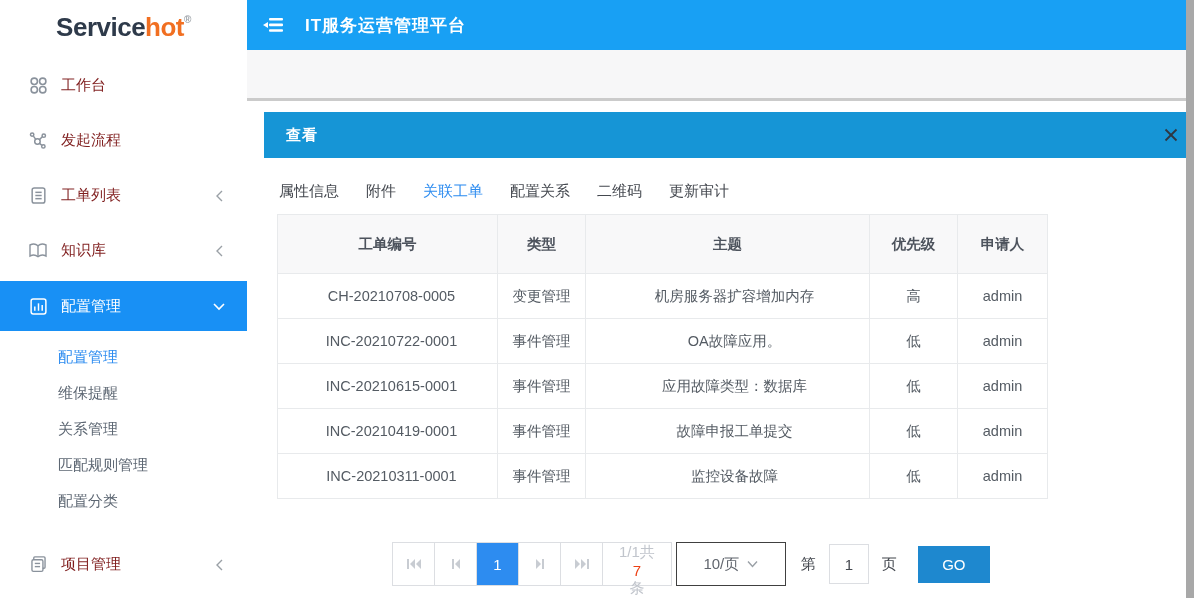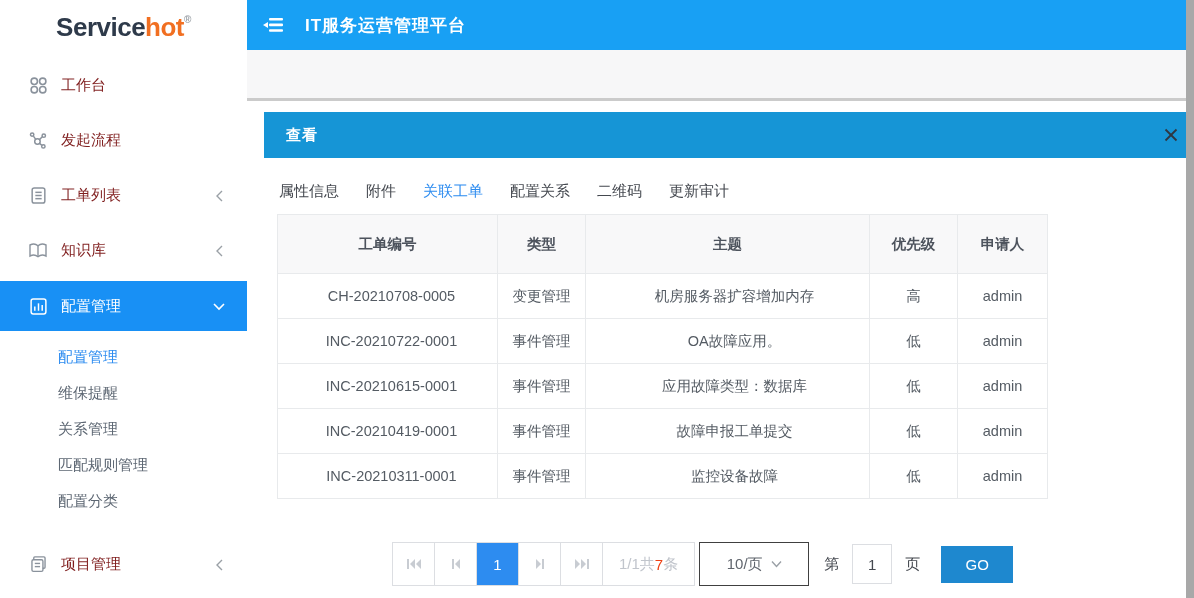--- a/index.html
+++ b/index.html
@@ -57,7 +57,7 @@
   .pg-group { display:flex; border:1px solid #dcdee2; background:#fff; height:44px; }
   .pg-btn { width:42px; height:42px; display:flex; align-items:center; justify-content:center; border-right:1px solid #dcdee2; cursor:pointer; background:#fff; }
   .pg-btn.active { background:#2d8cf0; color:#fff; font-size:15px; cursor:default; }
-  .pg-summary { display:flex; align-items:center; padding:0 16px; font-size:15px; color:#c1c5cc; }
+  .pg-summary { display:flex; align-items:center; padding:0 16px; font-size:15px; color:#c1c5cc;flex-direction:column; }
   .pg-summary .red { color:#ed4014; }
   .pg-size { display:flex; align-items:center; justify-content:center; border:1px solid #404040; width:110px; height:44px; margin-left:4px; font-size:15px; color:#61666e; cursor:pointer; gap:8px; }
   .pg-label { font-size:15px; color:#44484f; margin:0 0 0 15px; }

